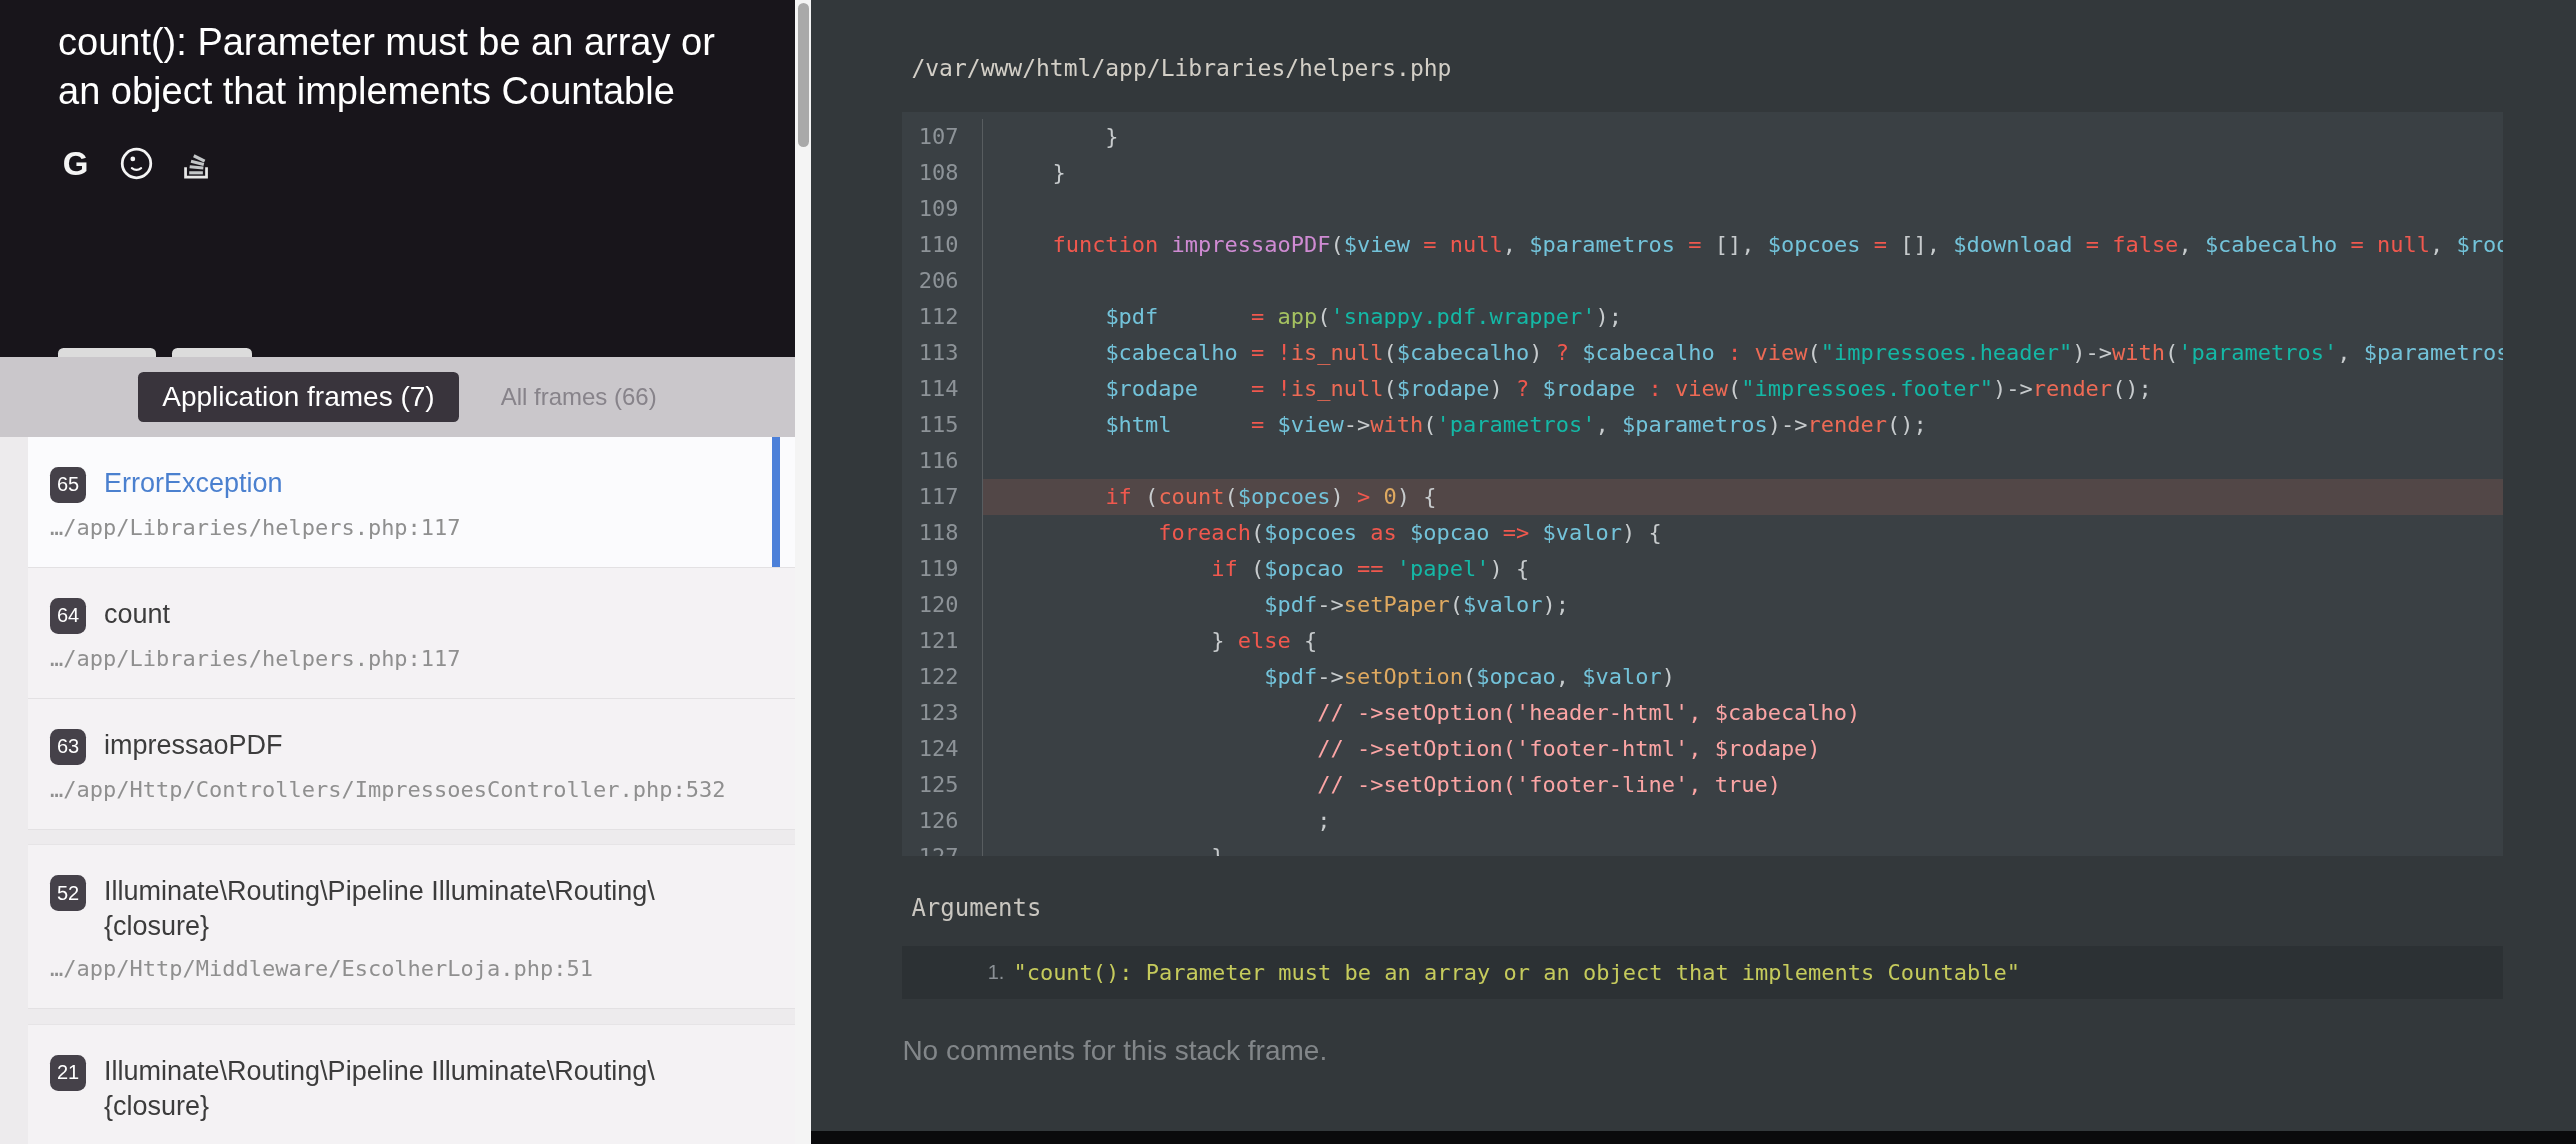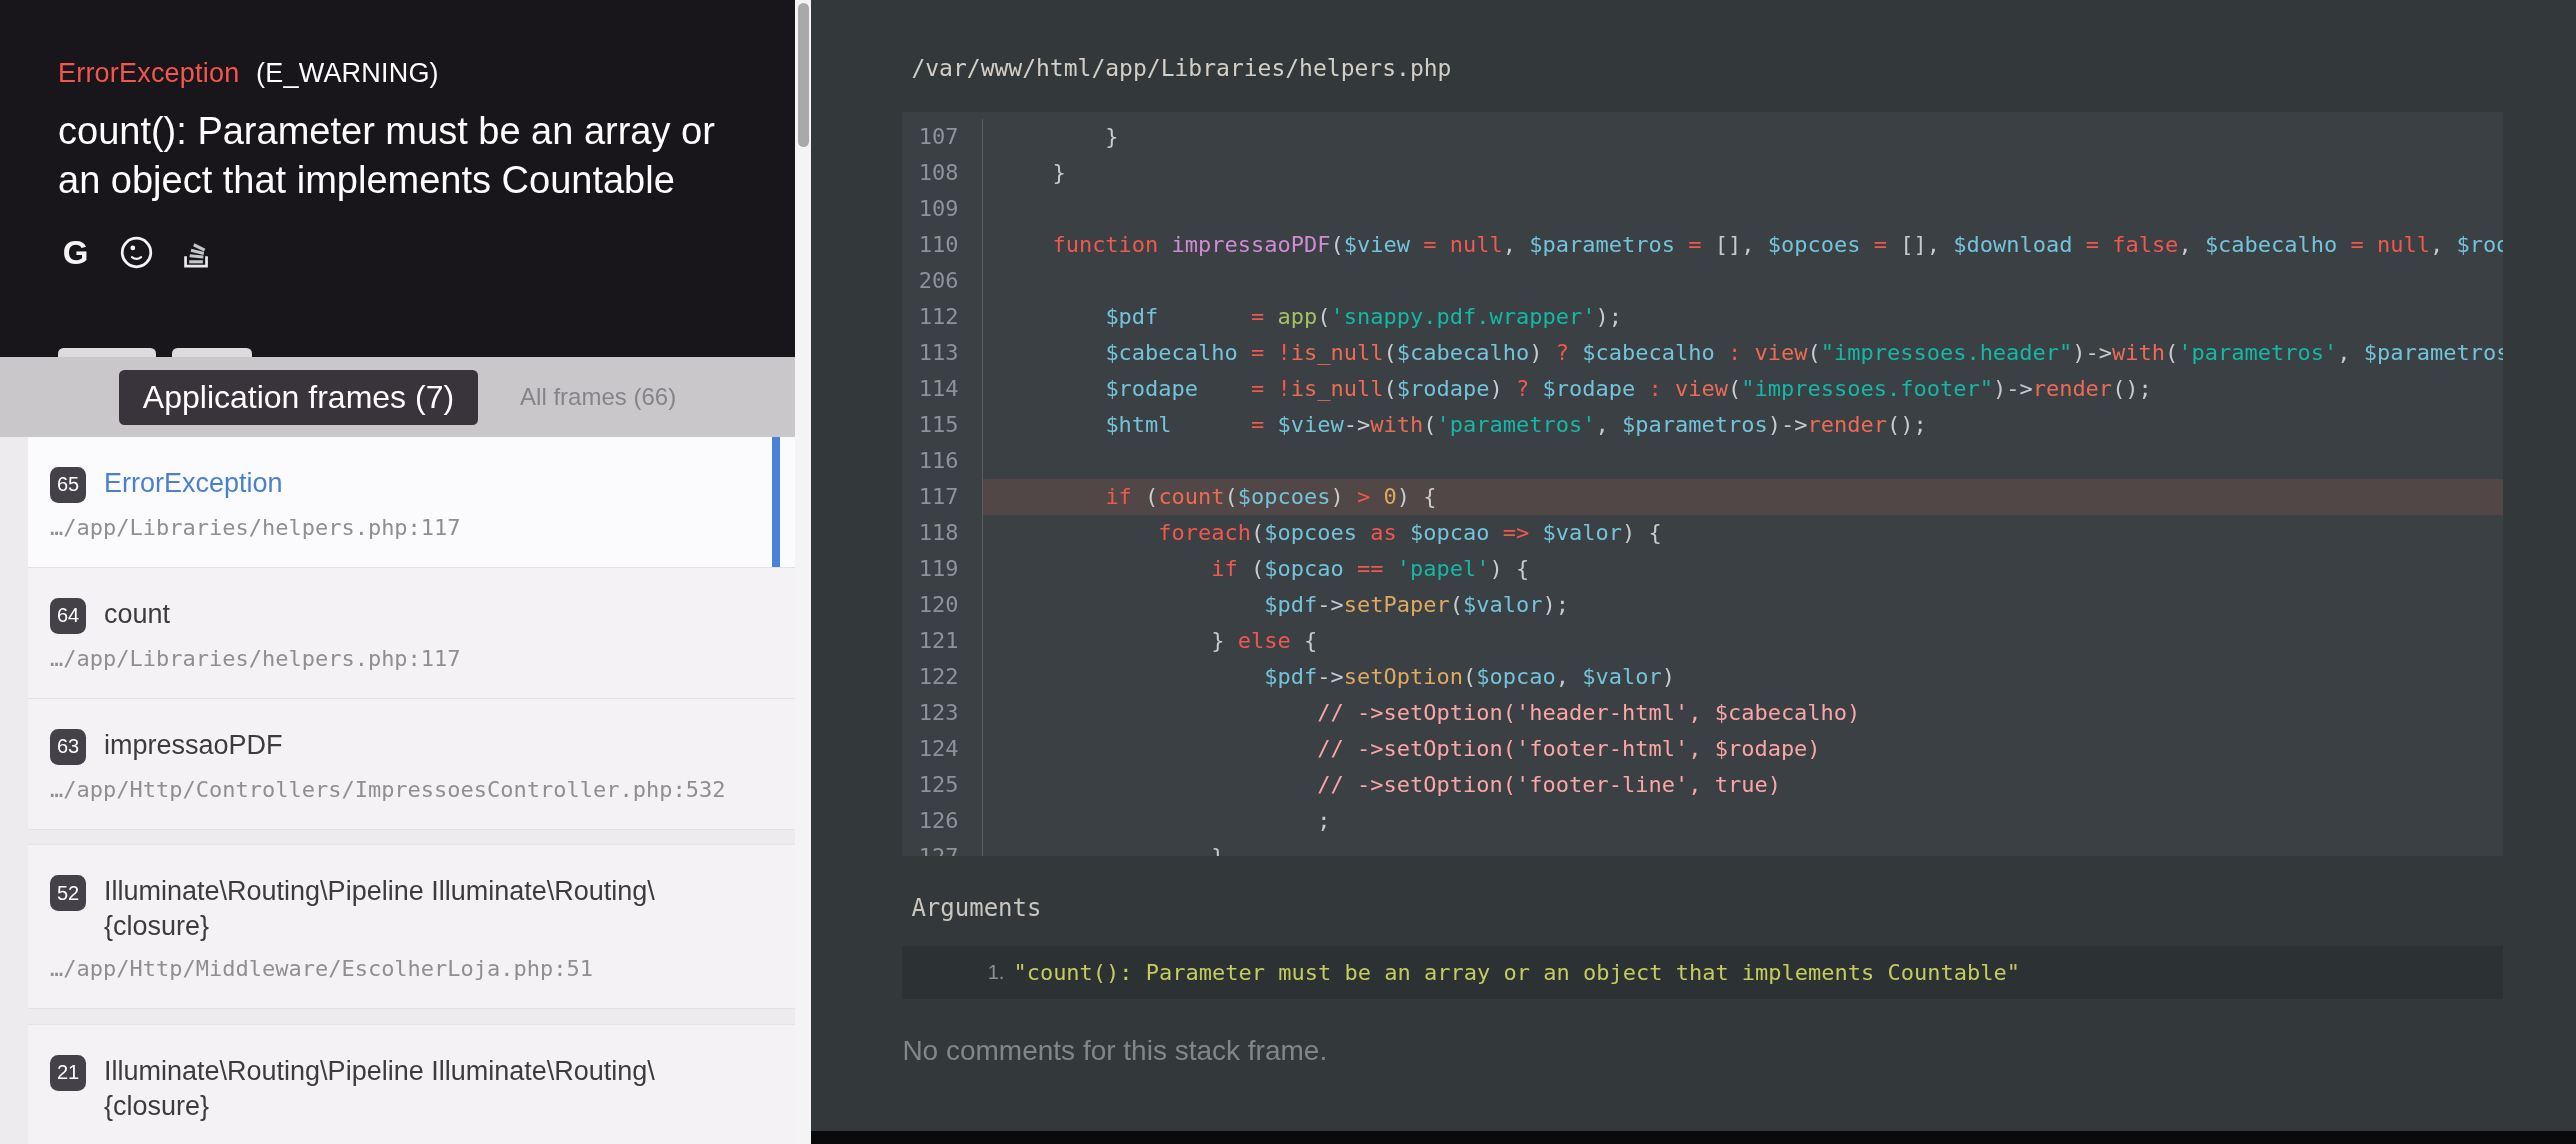--- a/index.html
+++ b/index.html
@@ -84,10 +84,6 @@
   <div class="left-panel">
 
     <div class="left-header">
-      <div class="exc-line">
-        <span class="exc-class">ErrorException</span>
-        <span class="exc-sev">(E_WARNING)</span>
-      </div>
       <div class="exc-message">count(): Parameter must be an array or an object that implements Countable</div>
 
       <div class="search-row">

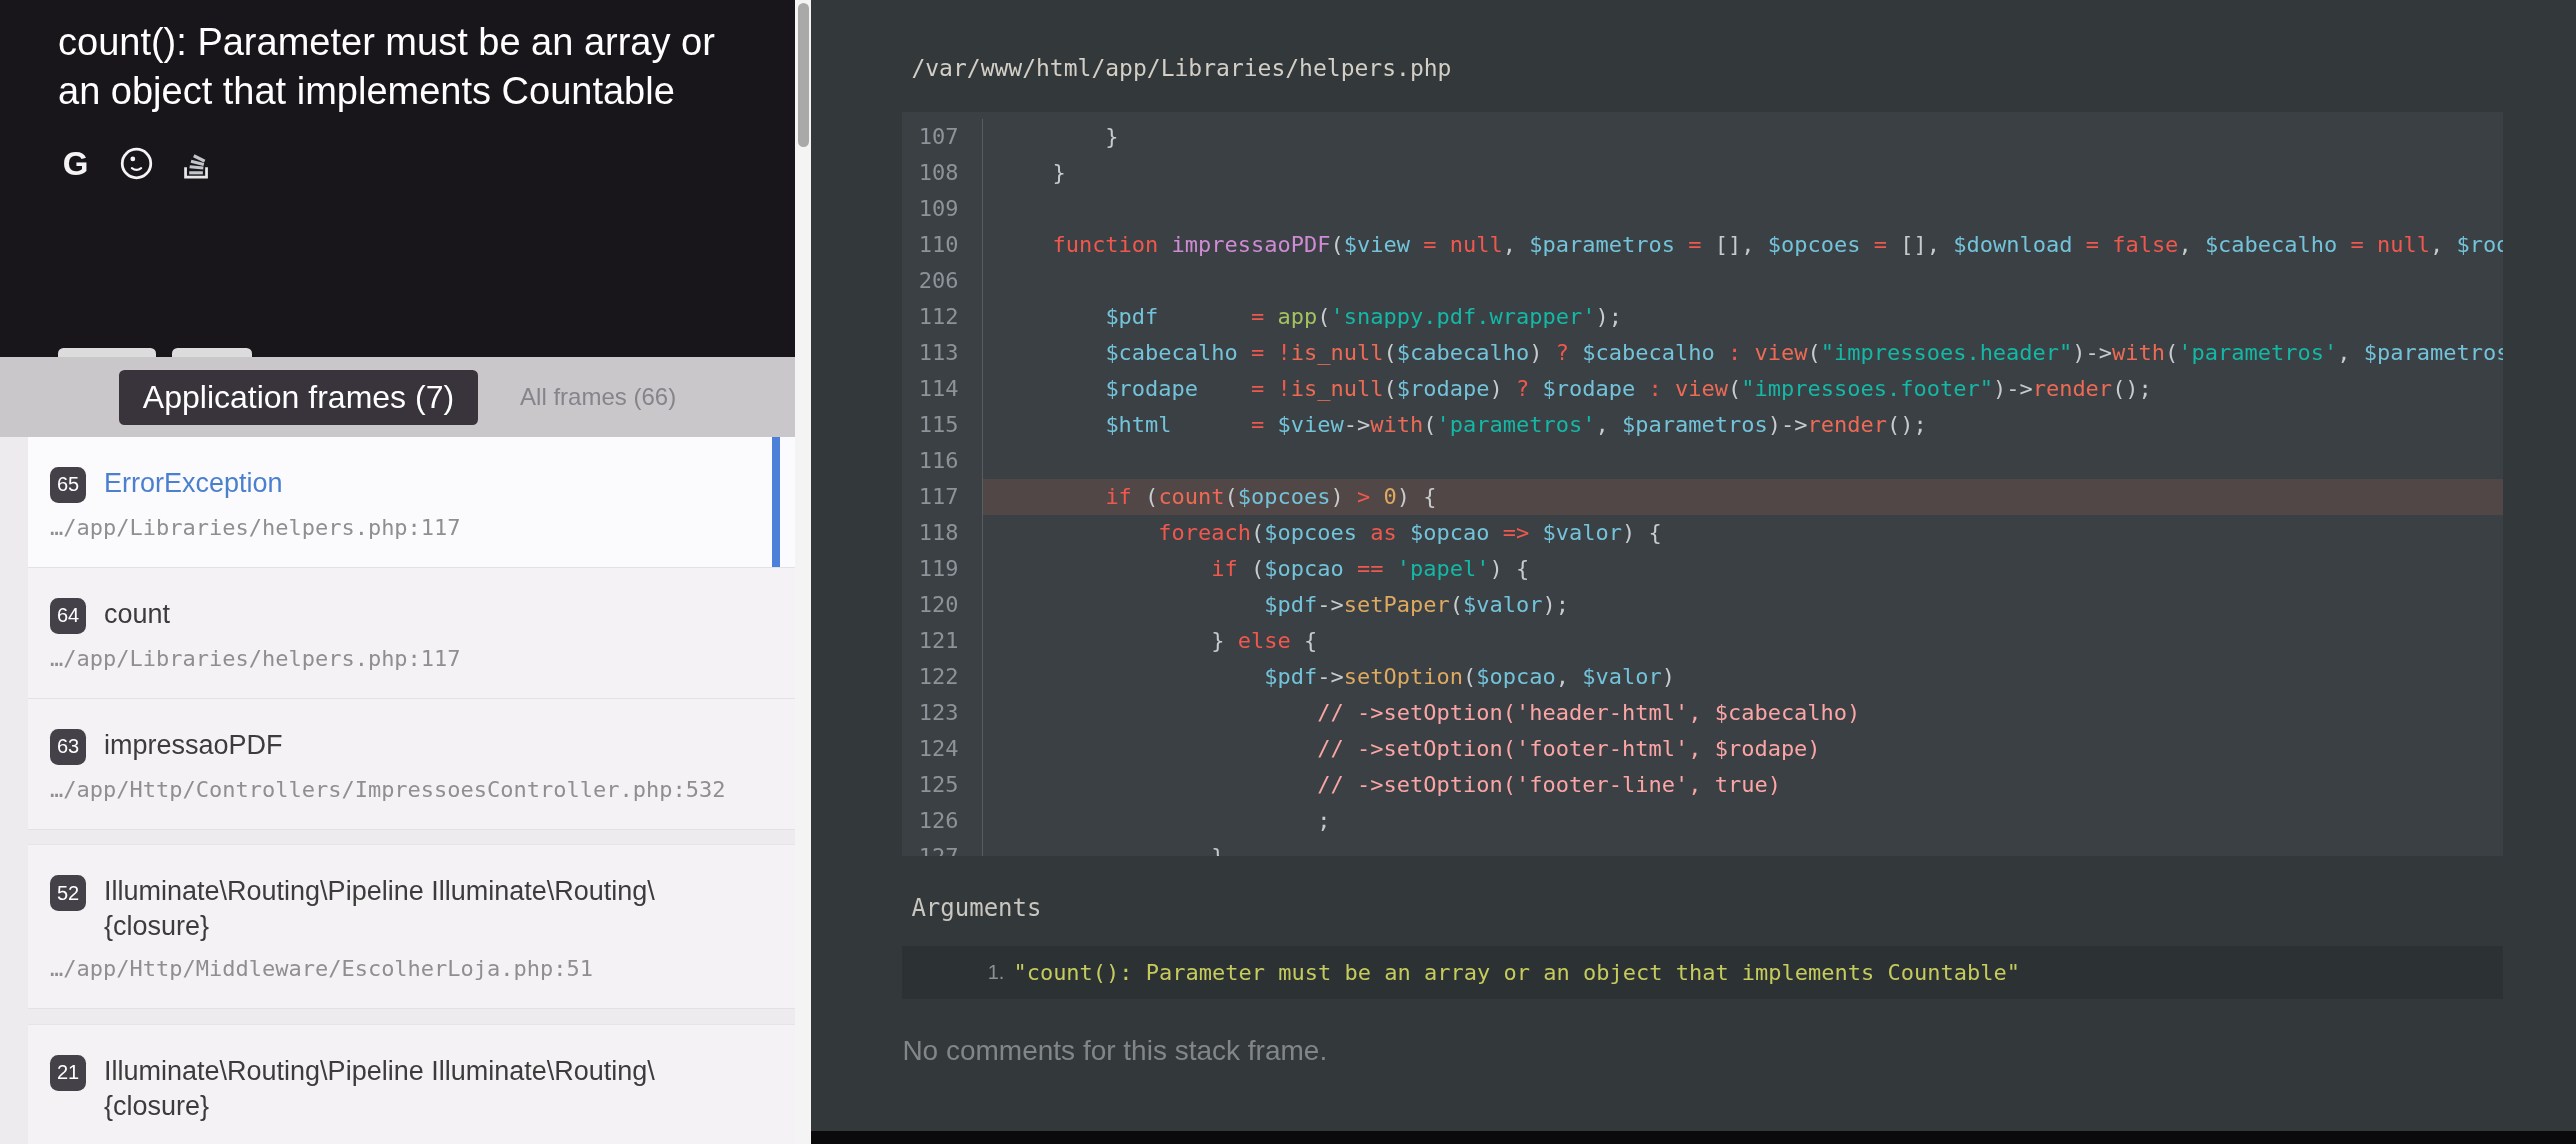--- a/index.html
+++ b/index.html
@@ -26,7 +26,7 @@
   .peek.p1 { width:98px; } .peek.p2 { width:80px; }
 
   .tabbar { height:80px; background:#cac7cb; display:flex; align-items:center; justify-content:center; gap:42px; flex-shrink:0; }
-  .tab-pill { background:#39343c; color:#fff; font-size:32px; padding:9px 24px; border-radius:5.5px; cursor:pointer; }
+  .tab-pill { background:#39343c; color:#fff; font-size:28px; padding:9px 24px; border-radius:5.5px; cursor:pointer; }
   .tab-all { color:#87838a; font-size:24px; cursor:pointer; }
 
   .frames { flex:1; background:#edebed; overflow:hidden;padding-left:28px; }

